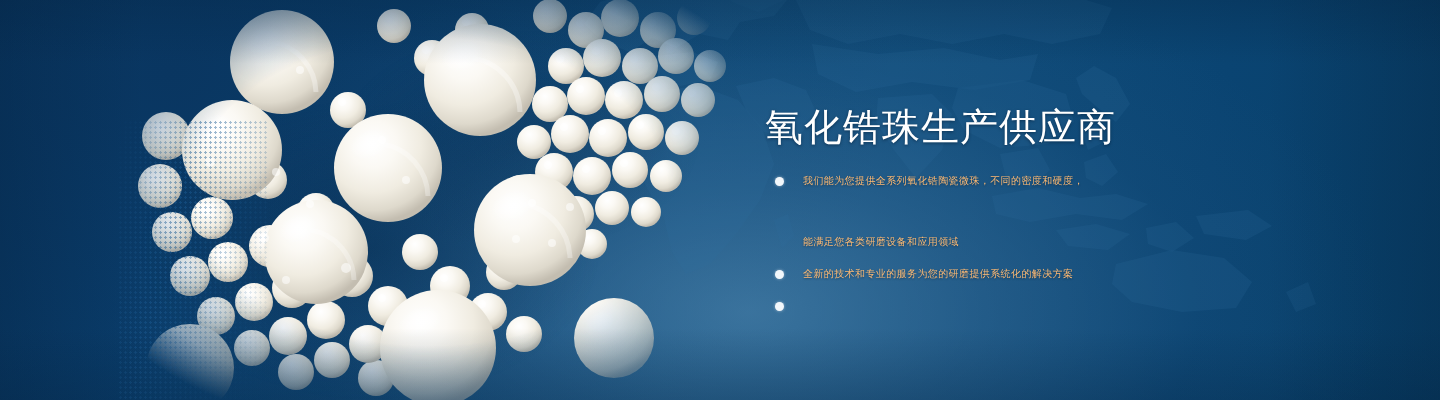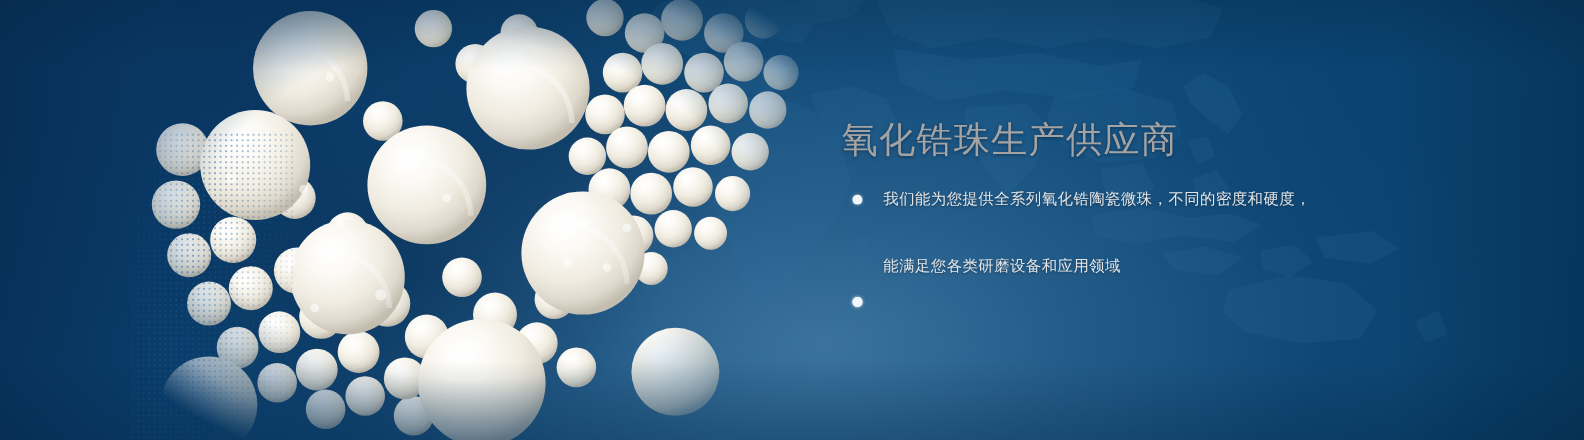--- a/index.html
+++ b/index.html
@@ -102,10 +102,10 @@
   }
   .headline {
     margin: 0;
-    font-size: 33px;
+    font-size: 38px;
     line-height: 38px;
     font-weight: 400;
-    color: #a3a3a3;
+    color: #ffffff;
     letter-spacing: 1px;
     text-shadow: 0 1px 3px rgba(2,24,46,0.55);
     white-space: nowrap;

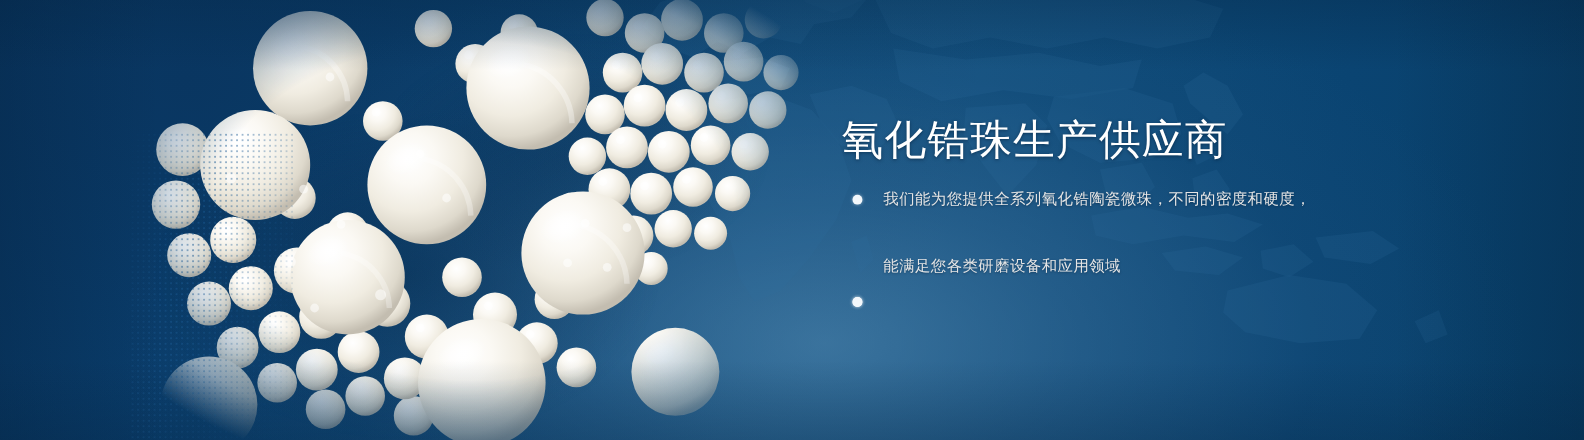--- a/index.html
+++ b/index.html
@@ -119,8 +119,8 @@
     position: relative;
     padding-left: 28px;
     margin-bottom: 6px;
-    color: #e5e5e5;
-    font-size: 14px;
+    color: #fdba74;
+    font-size: 10px;
     line-height: 26px;
     letter-spacing: 0.4px;
     text-shadow: 0 1px 2px rgba(2,24,46,0.45);

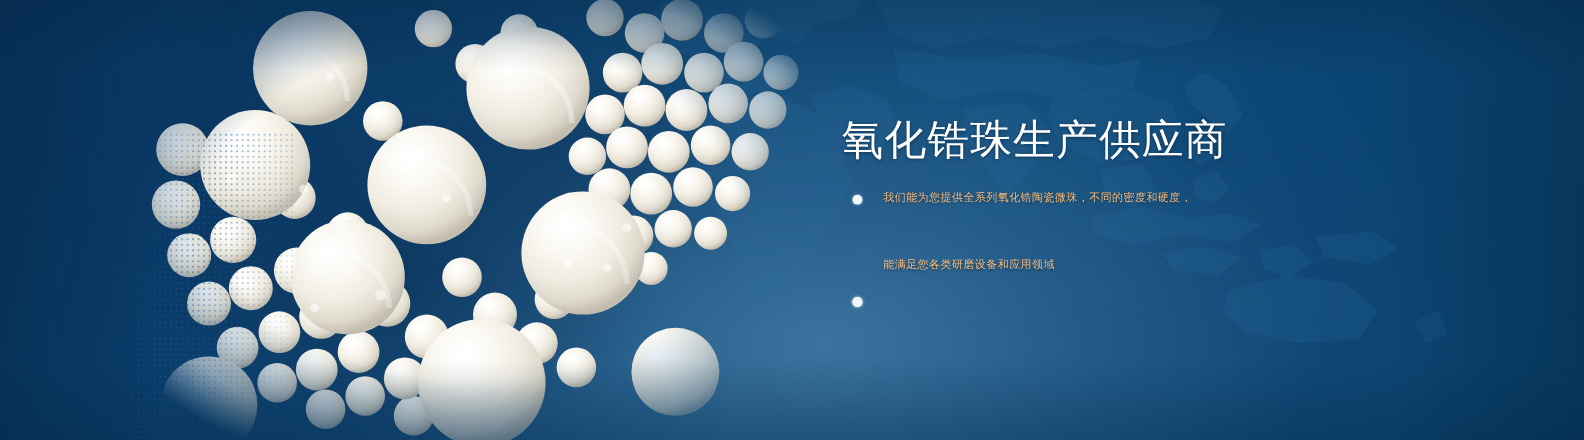--- a/index.html
+++ b/index.html
@@ -417,6 +417,7 @@
       </li>
       <li>
         <span class="dot"></span>
+        <span>全新的技术和专业的服务为您的研磨提供系统化的解决方案</span>
       </li>
       <li>
         <span class="dot"></span>

